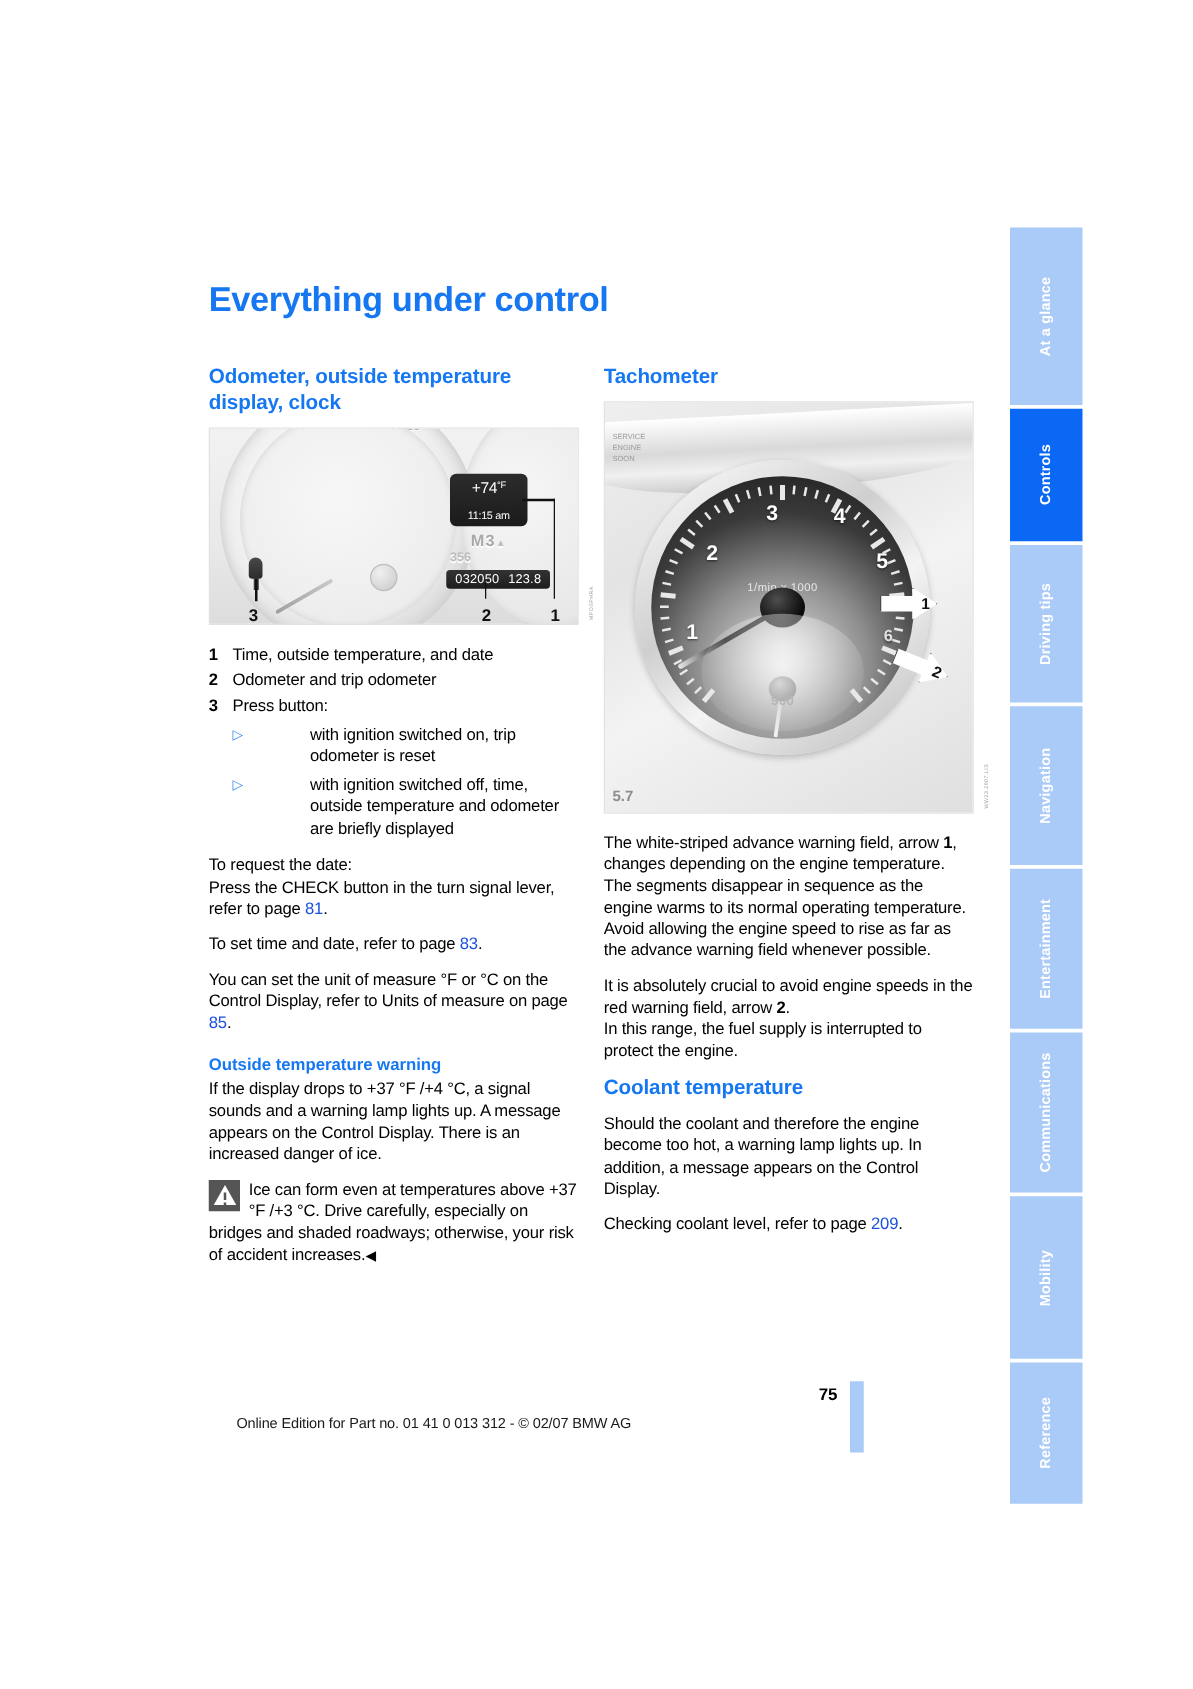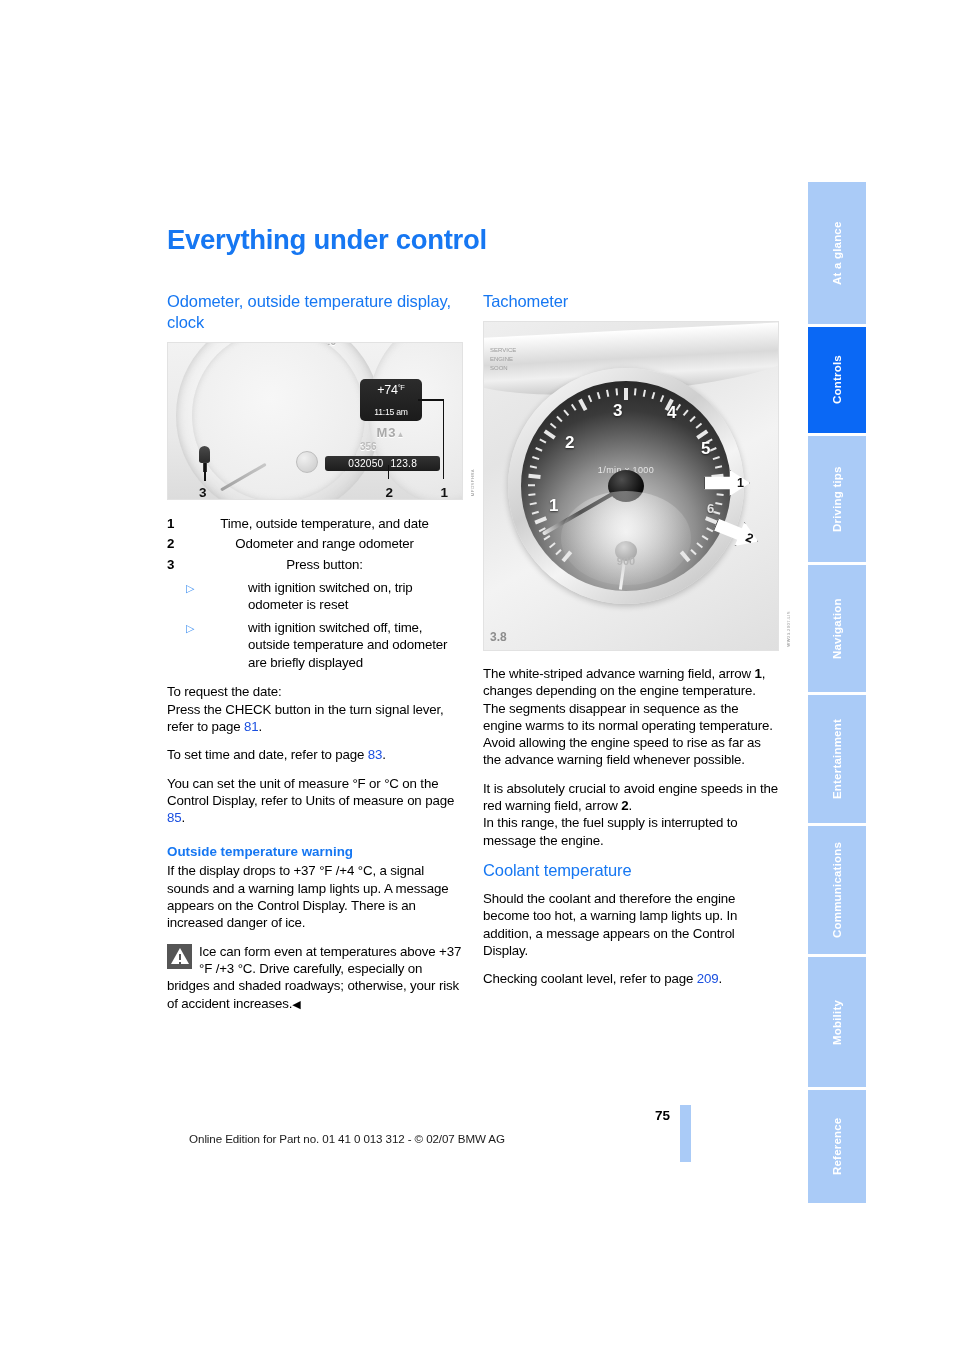--- a/index.html
+++ b/index.html
@@ -24,7 +24,7 @@
   .col-right { position: absolute; left: 483px; top: 291px; width: 296px; }
 
   h2.section {
-    font-size: 16.5px; font-weight: normal; color: #1677f2;
+    font-size: 16.5px; font-weight: bold; color: #1677f2;
     line-height: 21px; letter-spacing: -0.1px;
     margin-bottom: 9px;
   }

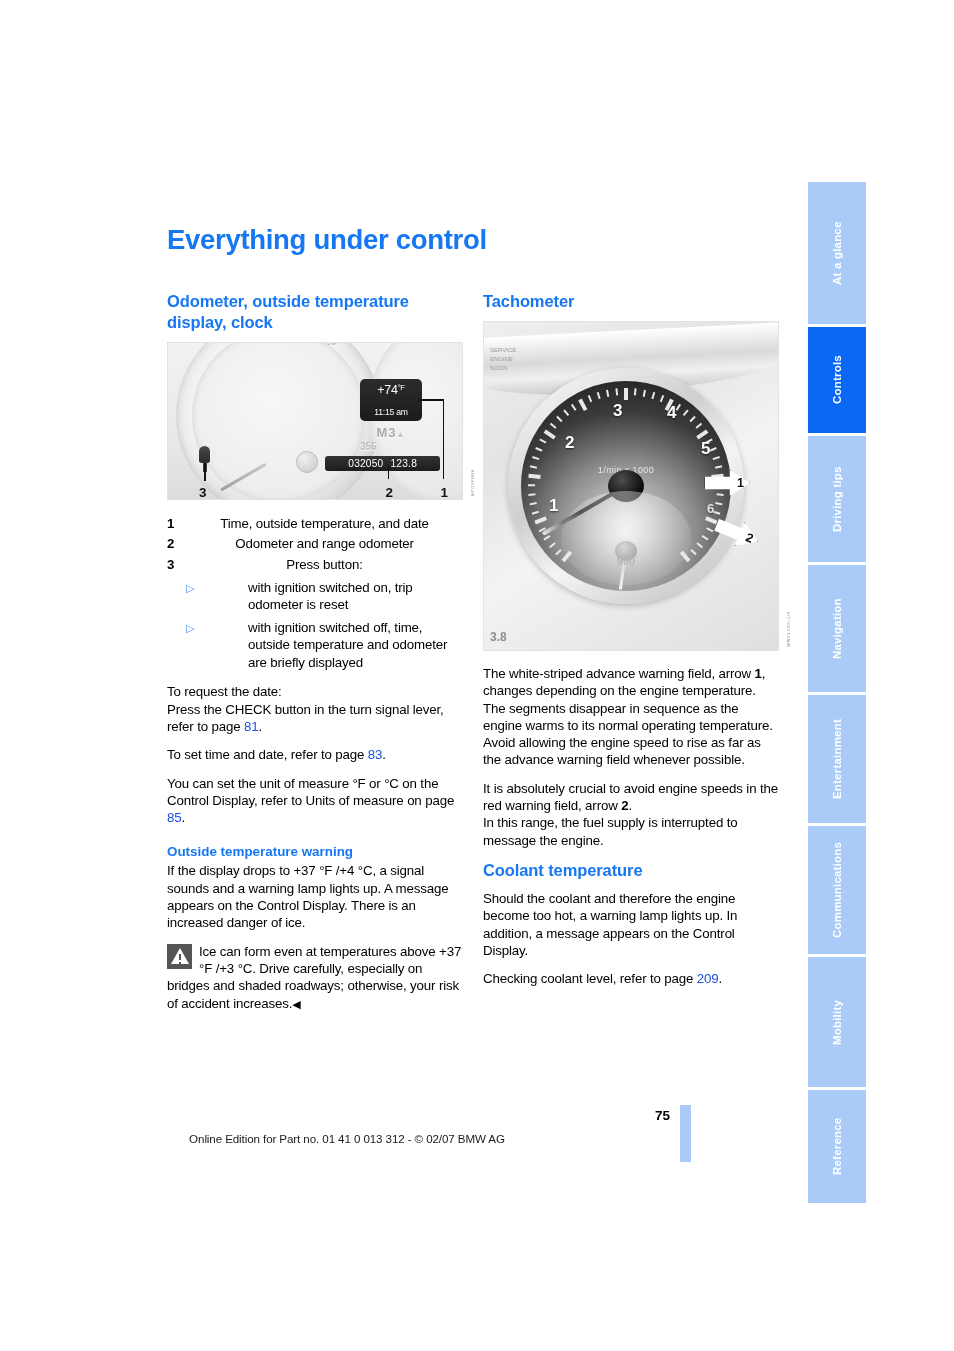--- a/index.html
+++ b/index.html
@@ -131,7 +131,7 @@
   .lcd-odo {
     position:absolute; right:22px; top:113px;
     background: linear-gradient(180deg,#333,#1d1d1d);
-    border-radius:3px; padding:2px 21px; color:#fff;
+    border-radius:3px; padding:2px 5px; color:#fff;
     font-size:10.2px; letter-spacing:0.2px; white-space:nowrap;
   }
   .lcd-odo span { margin: 0 2px; }

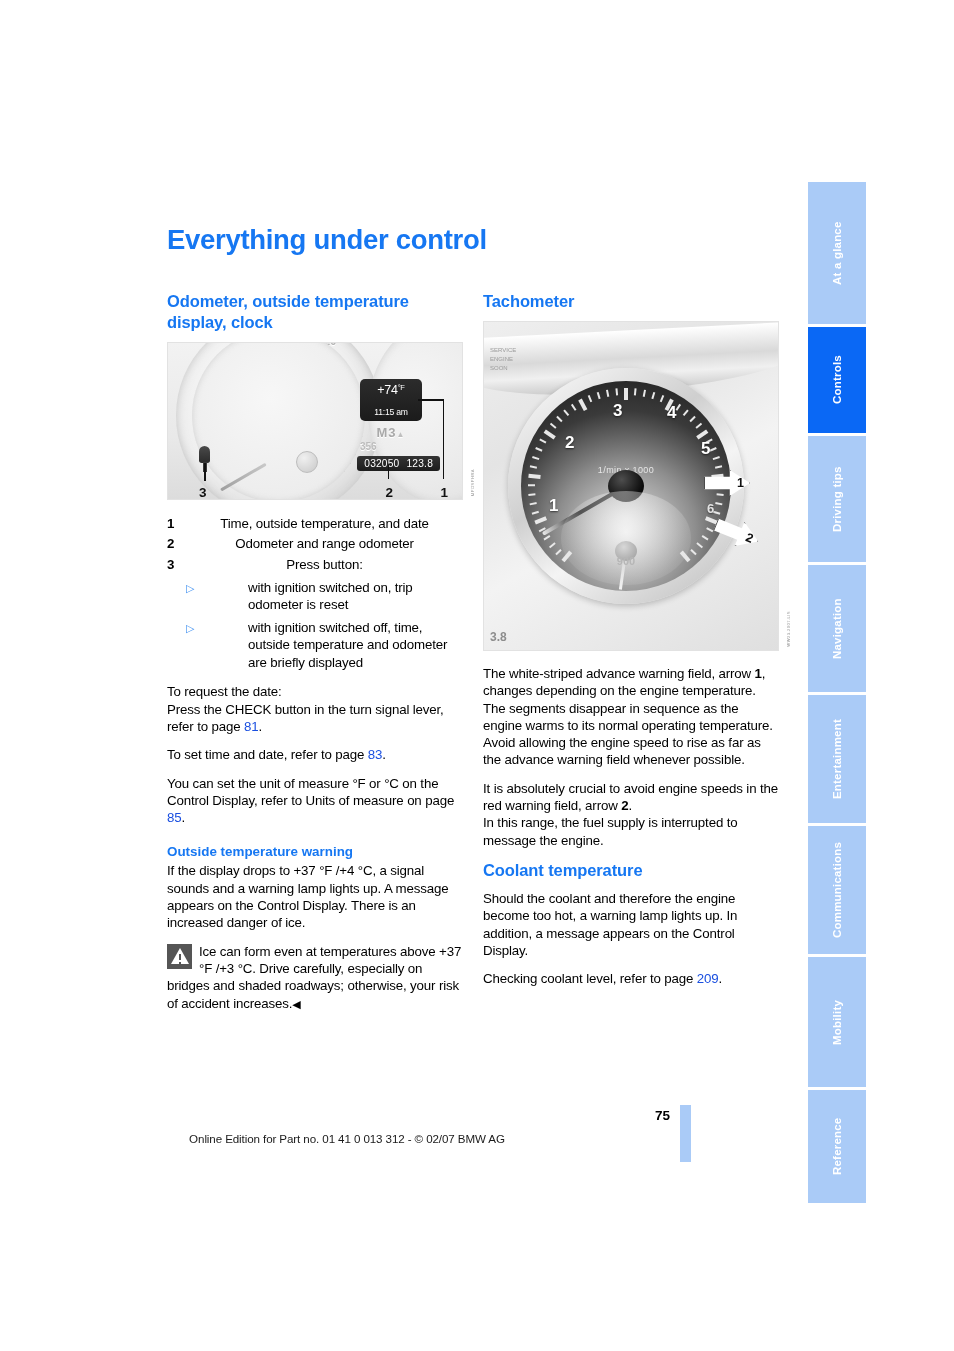--- a/index.html
+++ b/index.html
@@ -225,7 +225,7 @@
   .numlist { margin-bottom: 12px; }
   .numrow { display:flex; font-size:13.3px; line-height:19.3px; margin-bottom:1px; }
   .numrow .n { width:19px; font-weight:bold; flex:none; }
-  .numrow .t { flex:1; letter-spacing:-0.15px;text-align:center; }
+  .numrow .t { flex:1; letter-spacing:-0.15px; }
   .subrow { display:flex; font-size:13.3px; line-height:17.5px; margin:5px 0 0 19px; }
   .subrow .bullet { width:18px; flex:none; color:#3a8df0; font-size:11px; line-height:18px; }
   .subrow .t { flex:1; letter-spacing:-0.15px;margin-left:44px; }

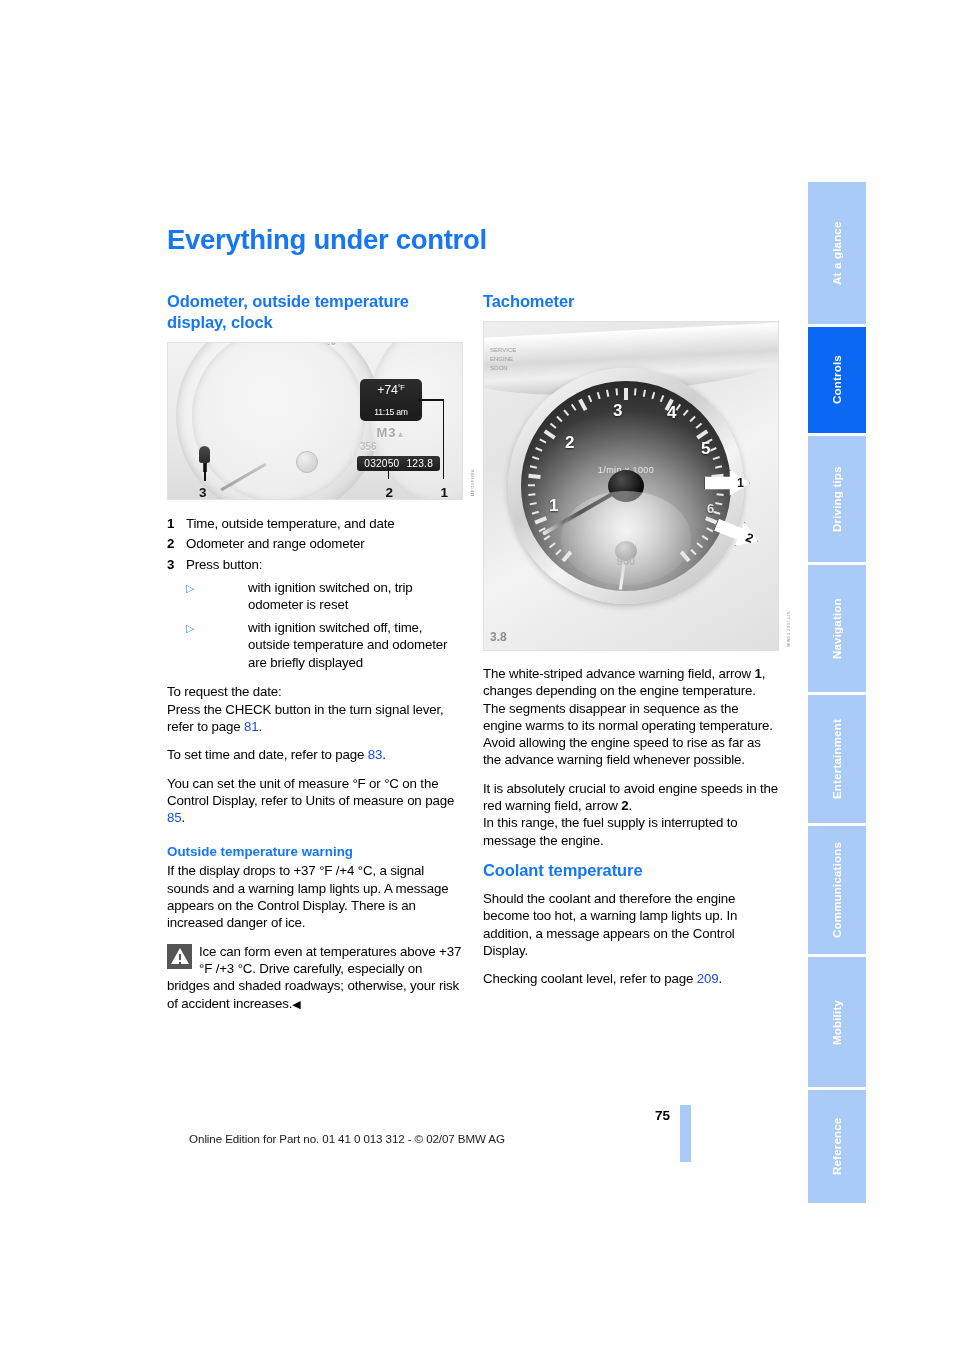--- a/index.html
+++ b/index.html
@@ -382,7 +382,7 @@
       </div>
       <div class="numrow">
         <span class="n">2</span>
-        <span class="t">Odometer and range odometer</span>
+        <span class="t">Odometer and trip odometer</span>
       </div>
       <div class="numrow">
         <span class="n">3</span>

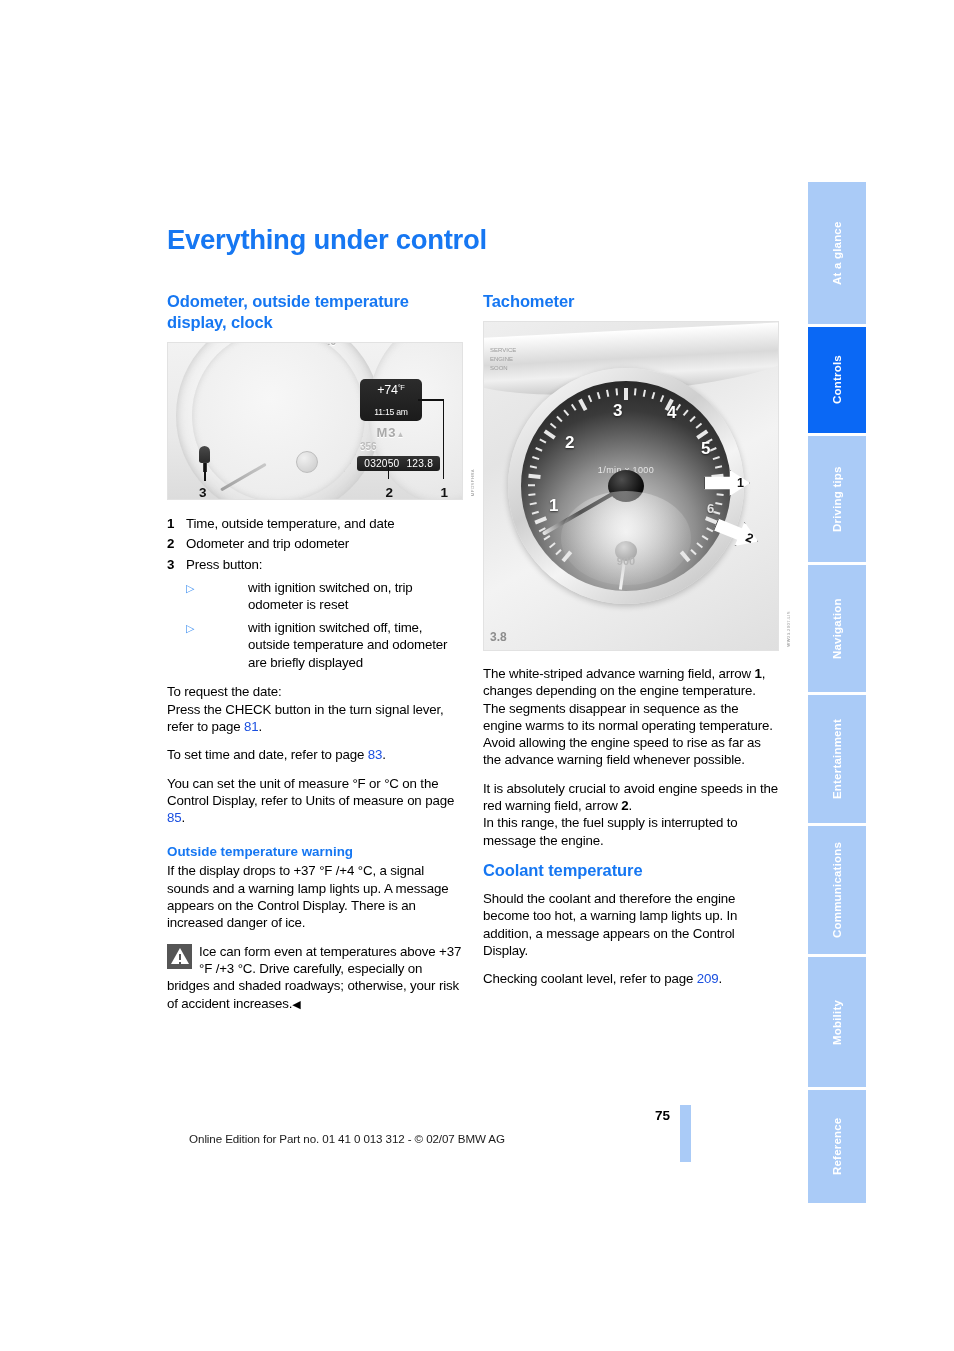--- a/index.html
+++ b/index.html
@@ -433,7 +433,7 @@
         <div class="tele">
           <div>SERVICE ENGINE SOON</div>
         </div>
-        <div class="tele-b">3.8</div>
+        <div class="tele-b">5.7</div>
 
         <div class="ring">
           <div class="face">

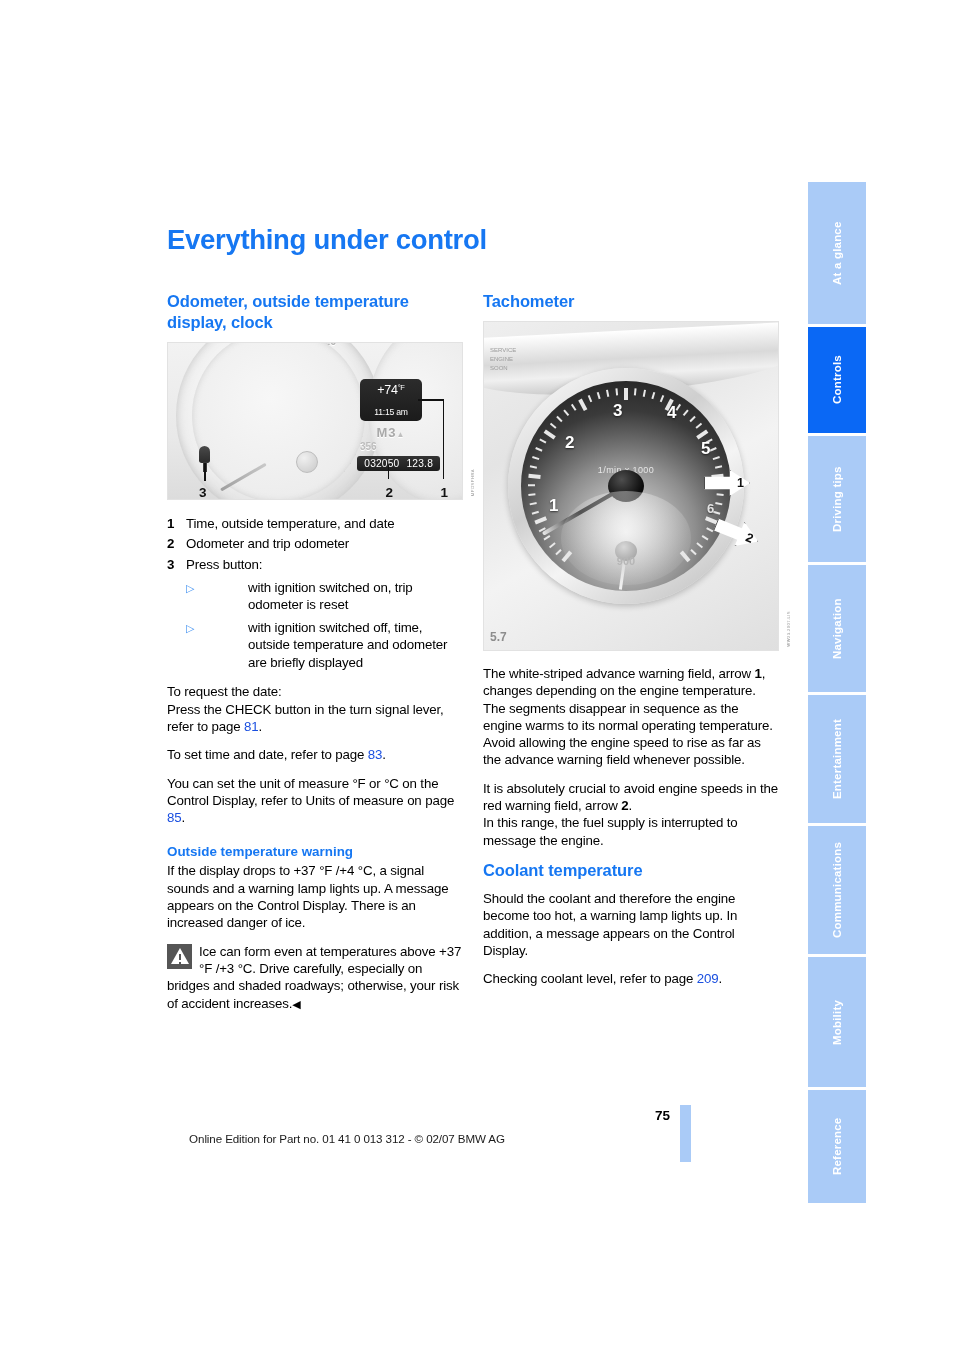--- a/index.html
+++ b/index.html
@@ -524,7 +524,7 @@
 
     <p class="body">
       <span>It is absolutely crucial to avoid engine speeds in the red warning field, arrow </span><span class="bold">2</span><span>.</span><br>
-      <span>In this range, the fuel supply is interrupted to message the engine.</span>
+      <span>In this range, the fuel supply is interrupted to protect the engine.</span>
     </p>
 
     <h2 class="section" style="">Coolant temperature</h2>

